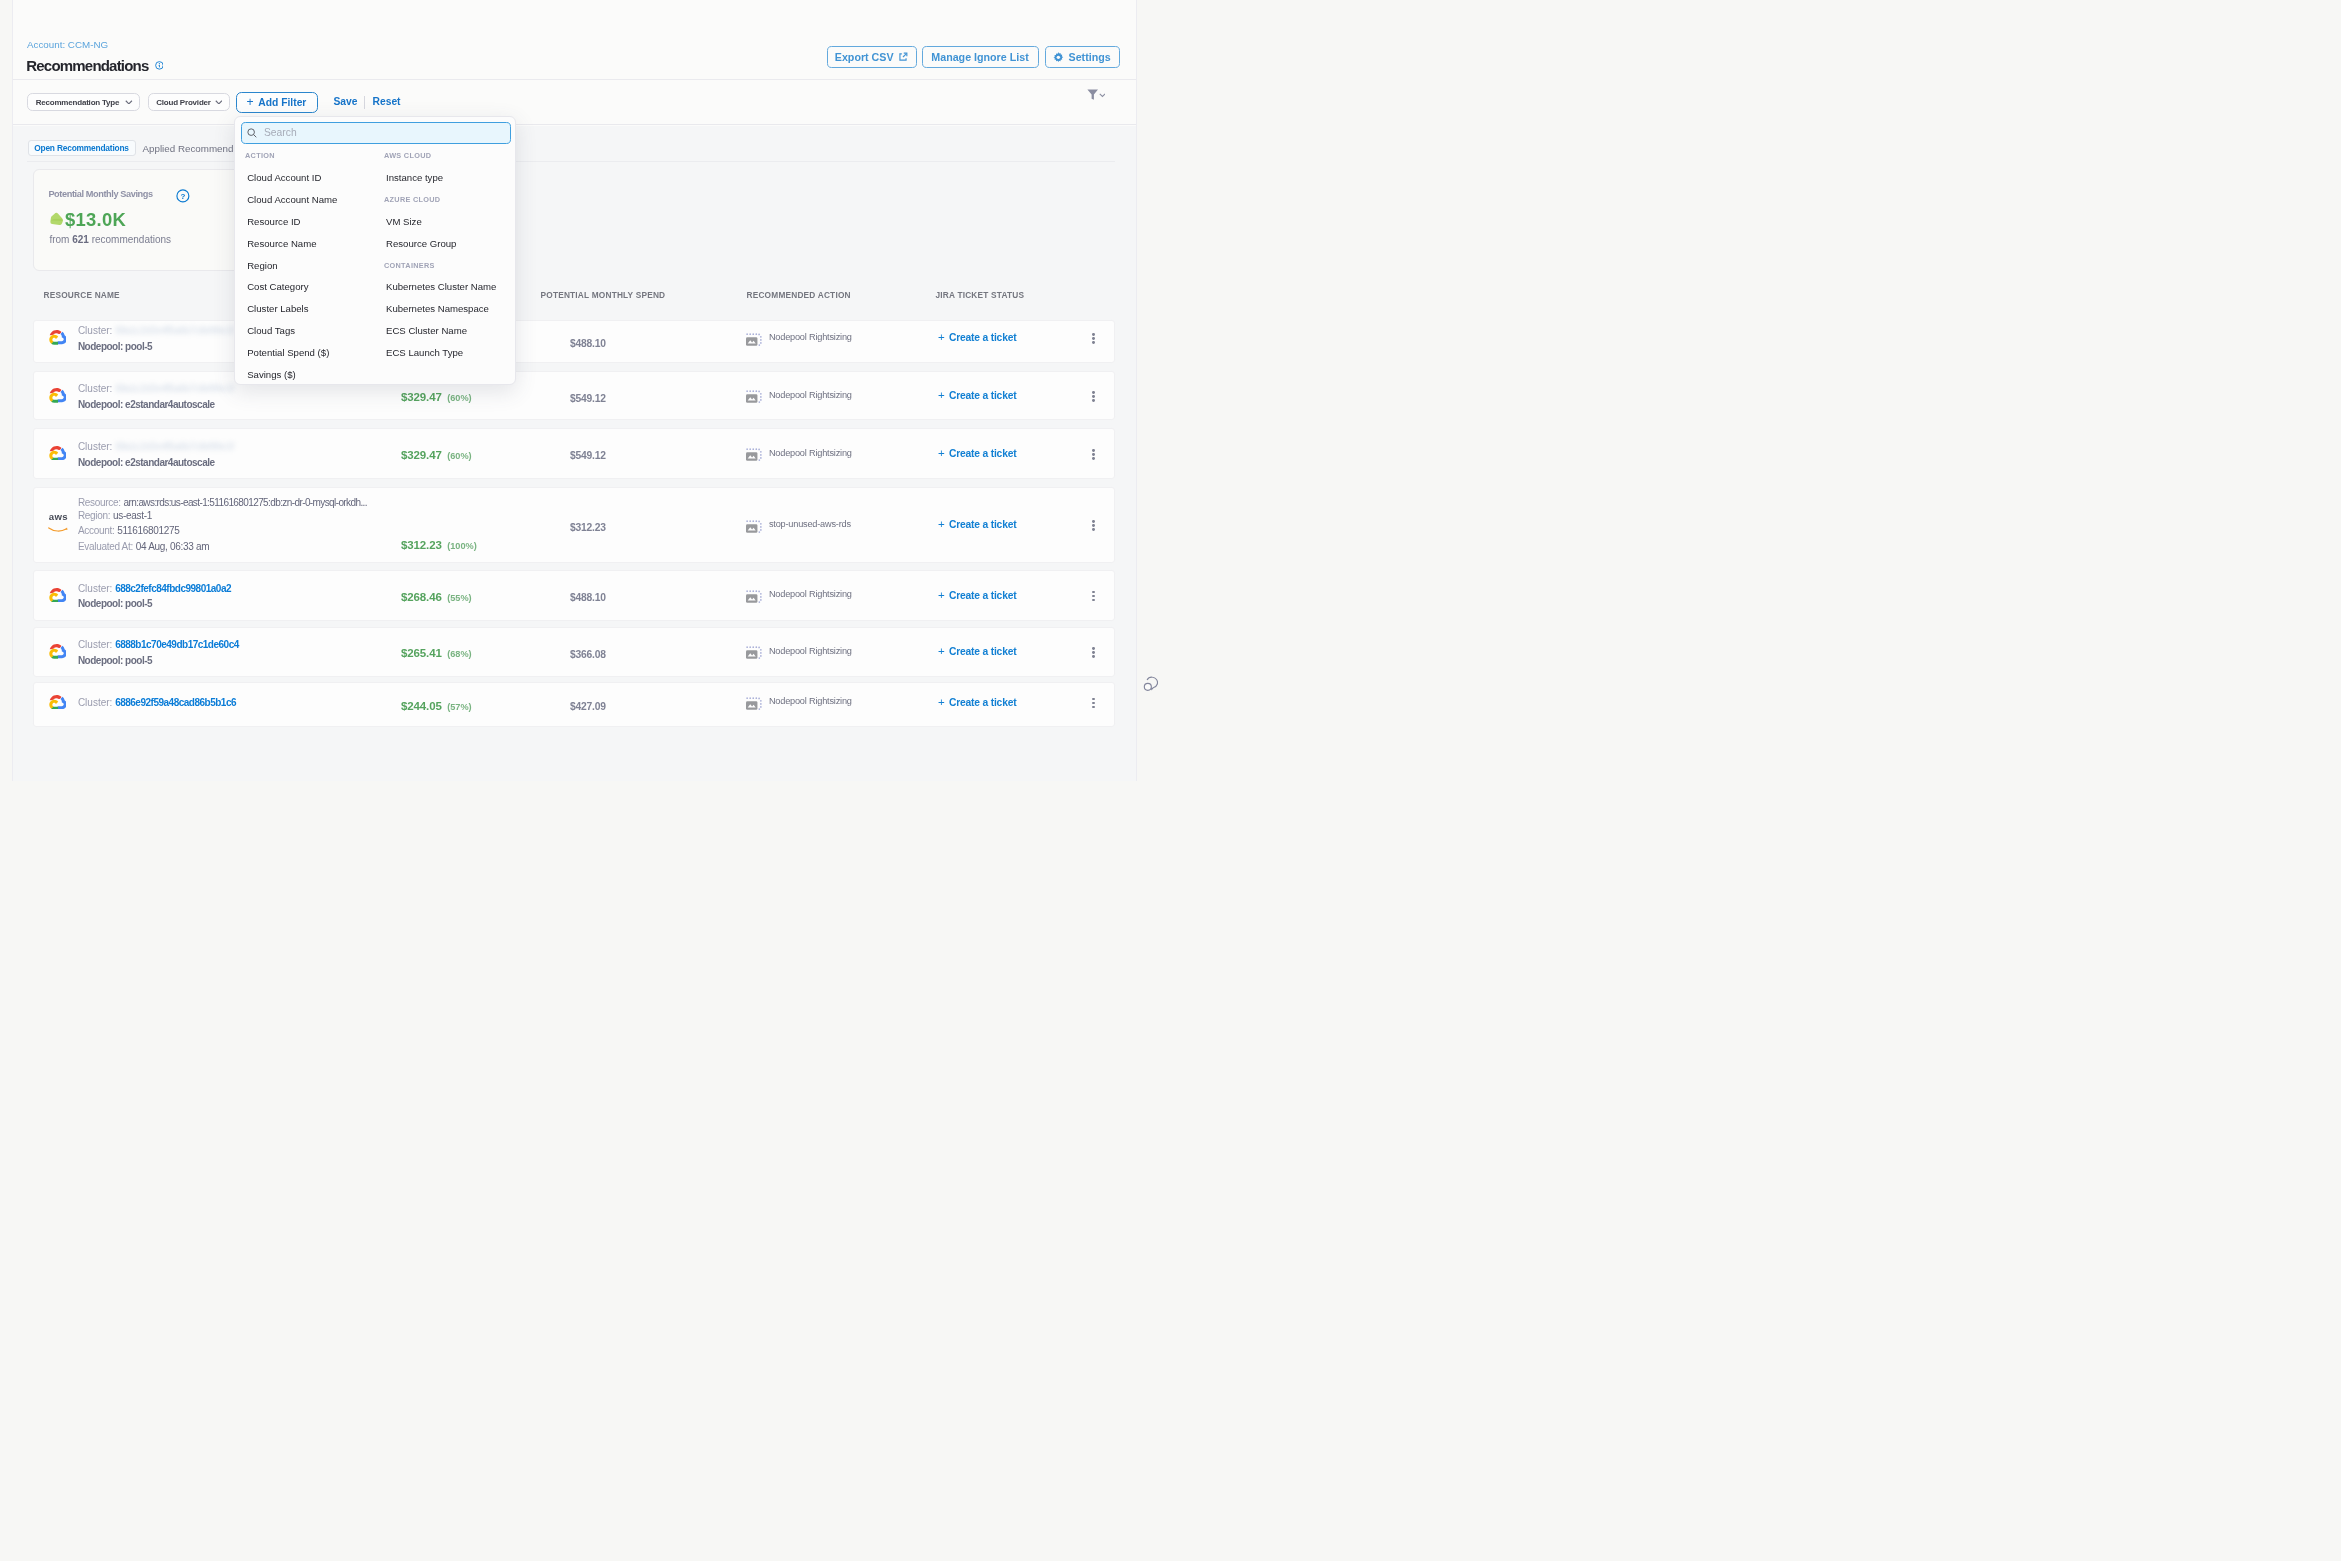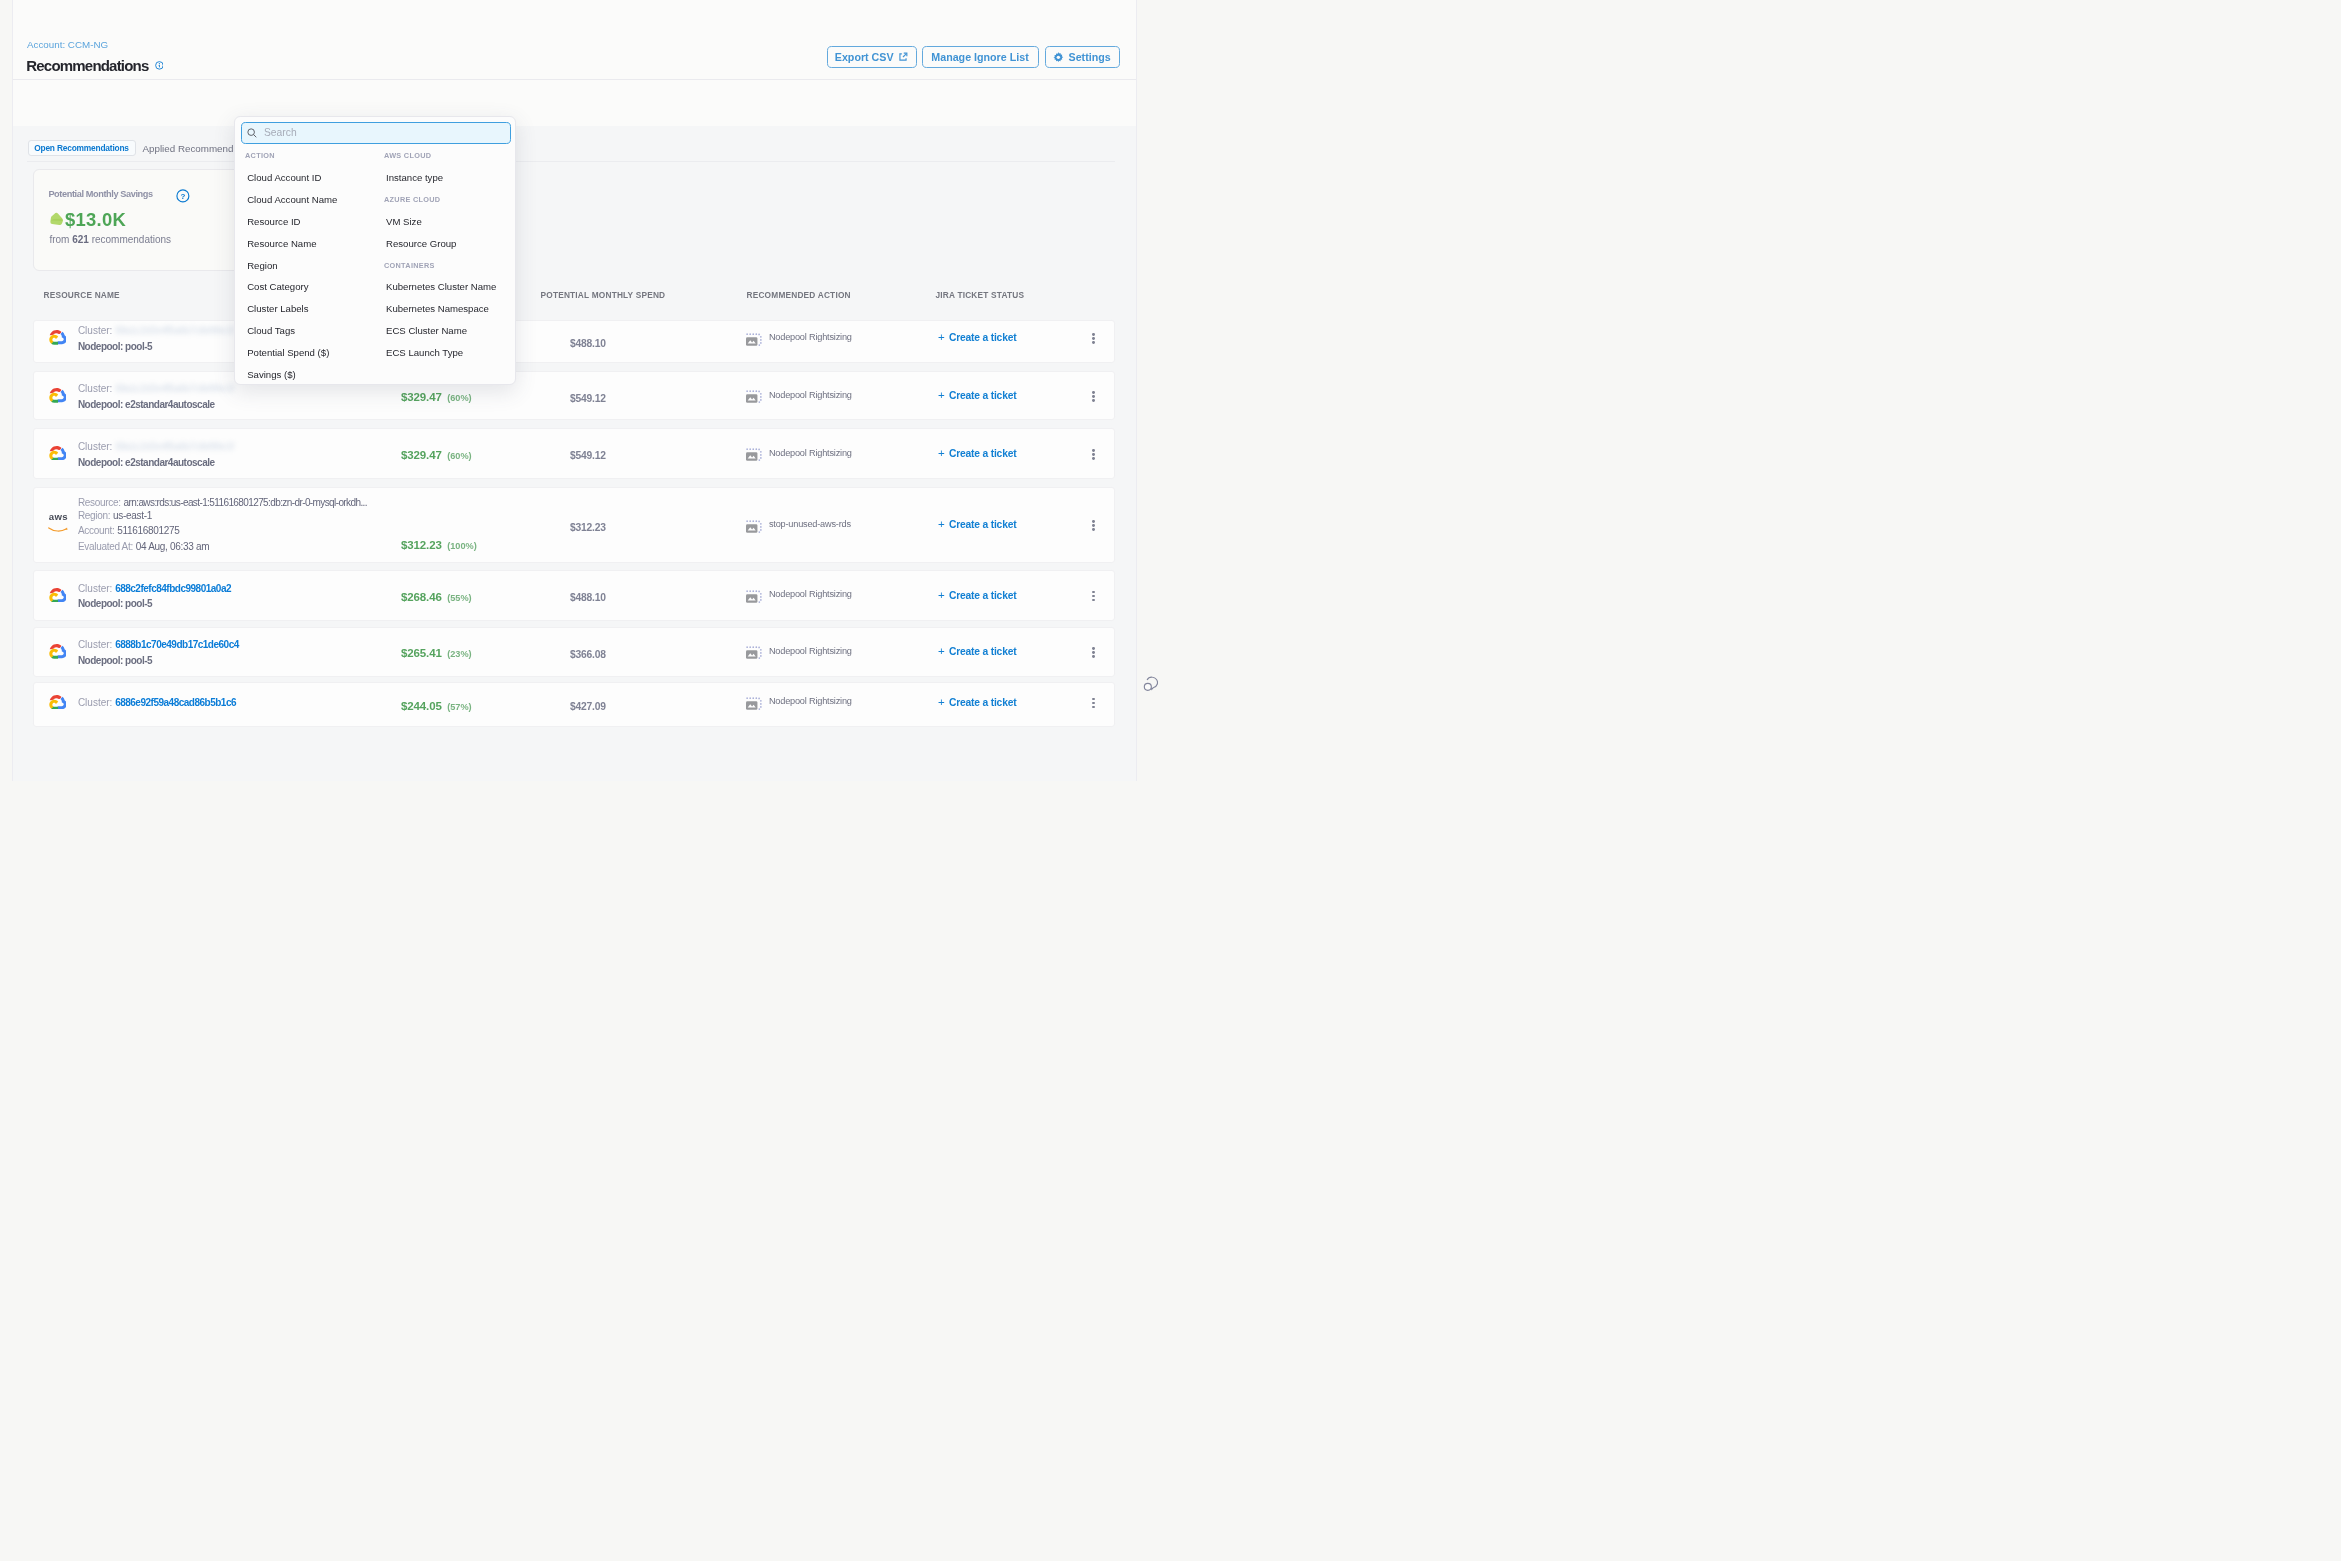--- a/index.html
+++ b/index.html
@@ -83,6 +83,28 @@
           </svg>
         Settings</div>
     </div>
+    <div class="toolbar">
+      <div class="selbtn" style="left:14.5px; width:113px;">Recommendation Type
+        <svg width="7.7" height="4.6" viewBox="0 0 10 6" fill="none" stroke="#6b6d7c" stroke-width="1.5">
+            <path d="M1 1l4 4 4-4"></path>
+          </svg>
+      </div>
+      <div class="selbtn" style="left:135px; width:82px;">Cloud Provider
+        <svg width="7.7" height="4.6" viewBox="0 0 10 6" fill="none" stroke="#6b6d7c" stroke-width="1.5">
+            <path d="M1 1l4 4 4-4"></path>
+          </svg>
+      </div>
+      <div class="addf"><span style="font-size:12.2px; font-weight:normal; margin-right:4.6px; margin-top:-1.5px;">+</span>Add Filter</div>
+      <div class="lnk" style="left:321px;">Save</div>
+      <div style="position:absolute; left:351px; top:16px; width:0.8px; height:13px; background:#d6d7de;"></div>
+      <div class="lnk" style="left:360px;">Reset</div>
+      <svg style="position:absolute; left:1074px; top:9.2px;" width="11.5" height="11.5" viewBox="0 0 15 15" fill="#8b8ea1">
+          <path d="M0.5 0.5h14L9 7.2v6.8l-3-1.2V7.2z"></path>
+        </svg>
+      <svg style="position:absolute; left:1086px; top:13px;" width="6.9" height="4.6" viewBox="0 0 9 6" fill="none" stroke="#8b8ea1" stroke-width="1.4">
+          <path d="M1 1l3.5 3.5L8 1"></path>
+        </svg>
+    </div>
     <div class="content">
       <div class="tab1">Open Recommendations</div>
       <div class="tab2">Applied Recommendations</div>

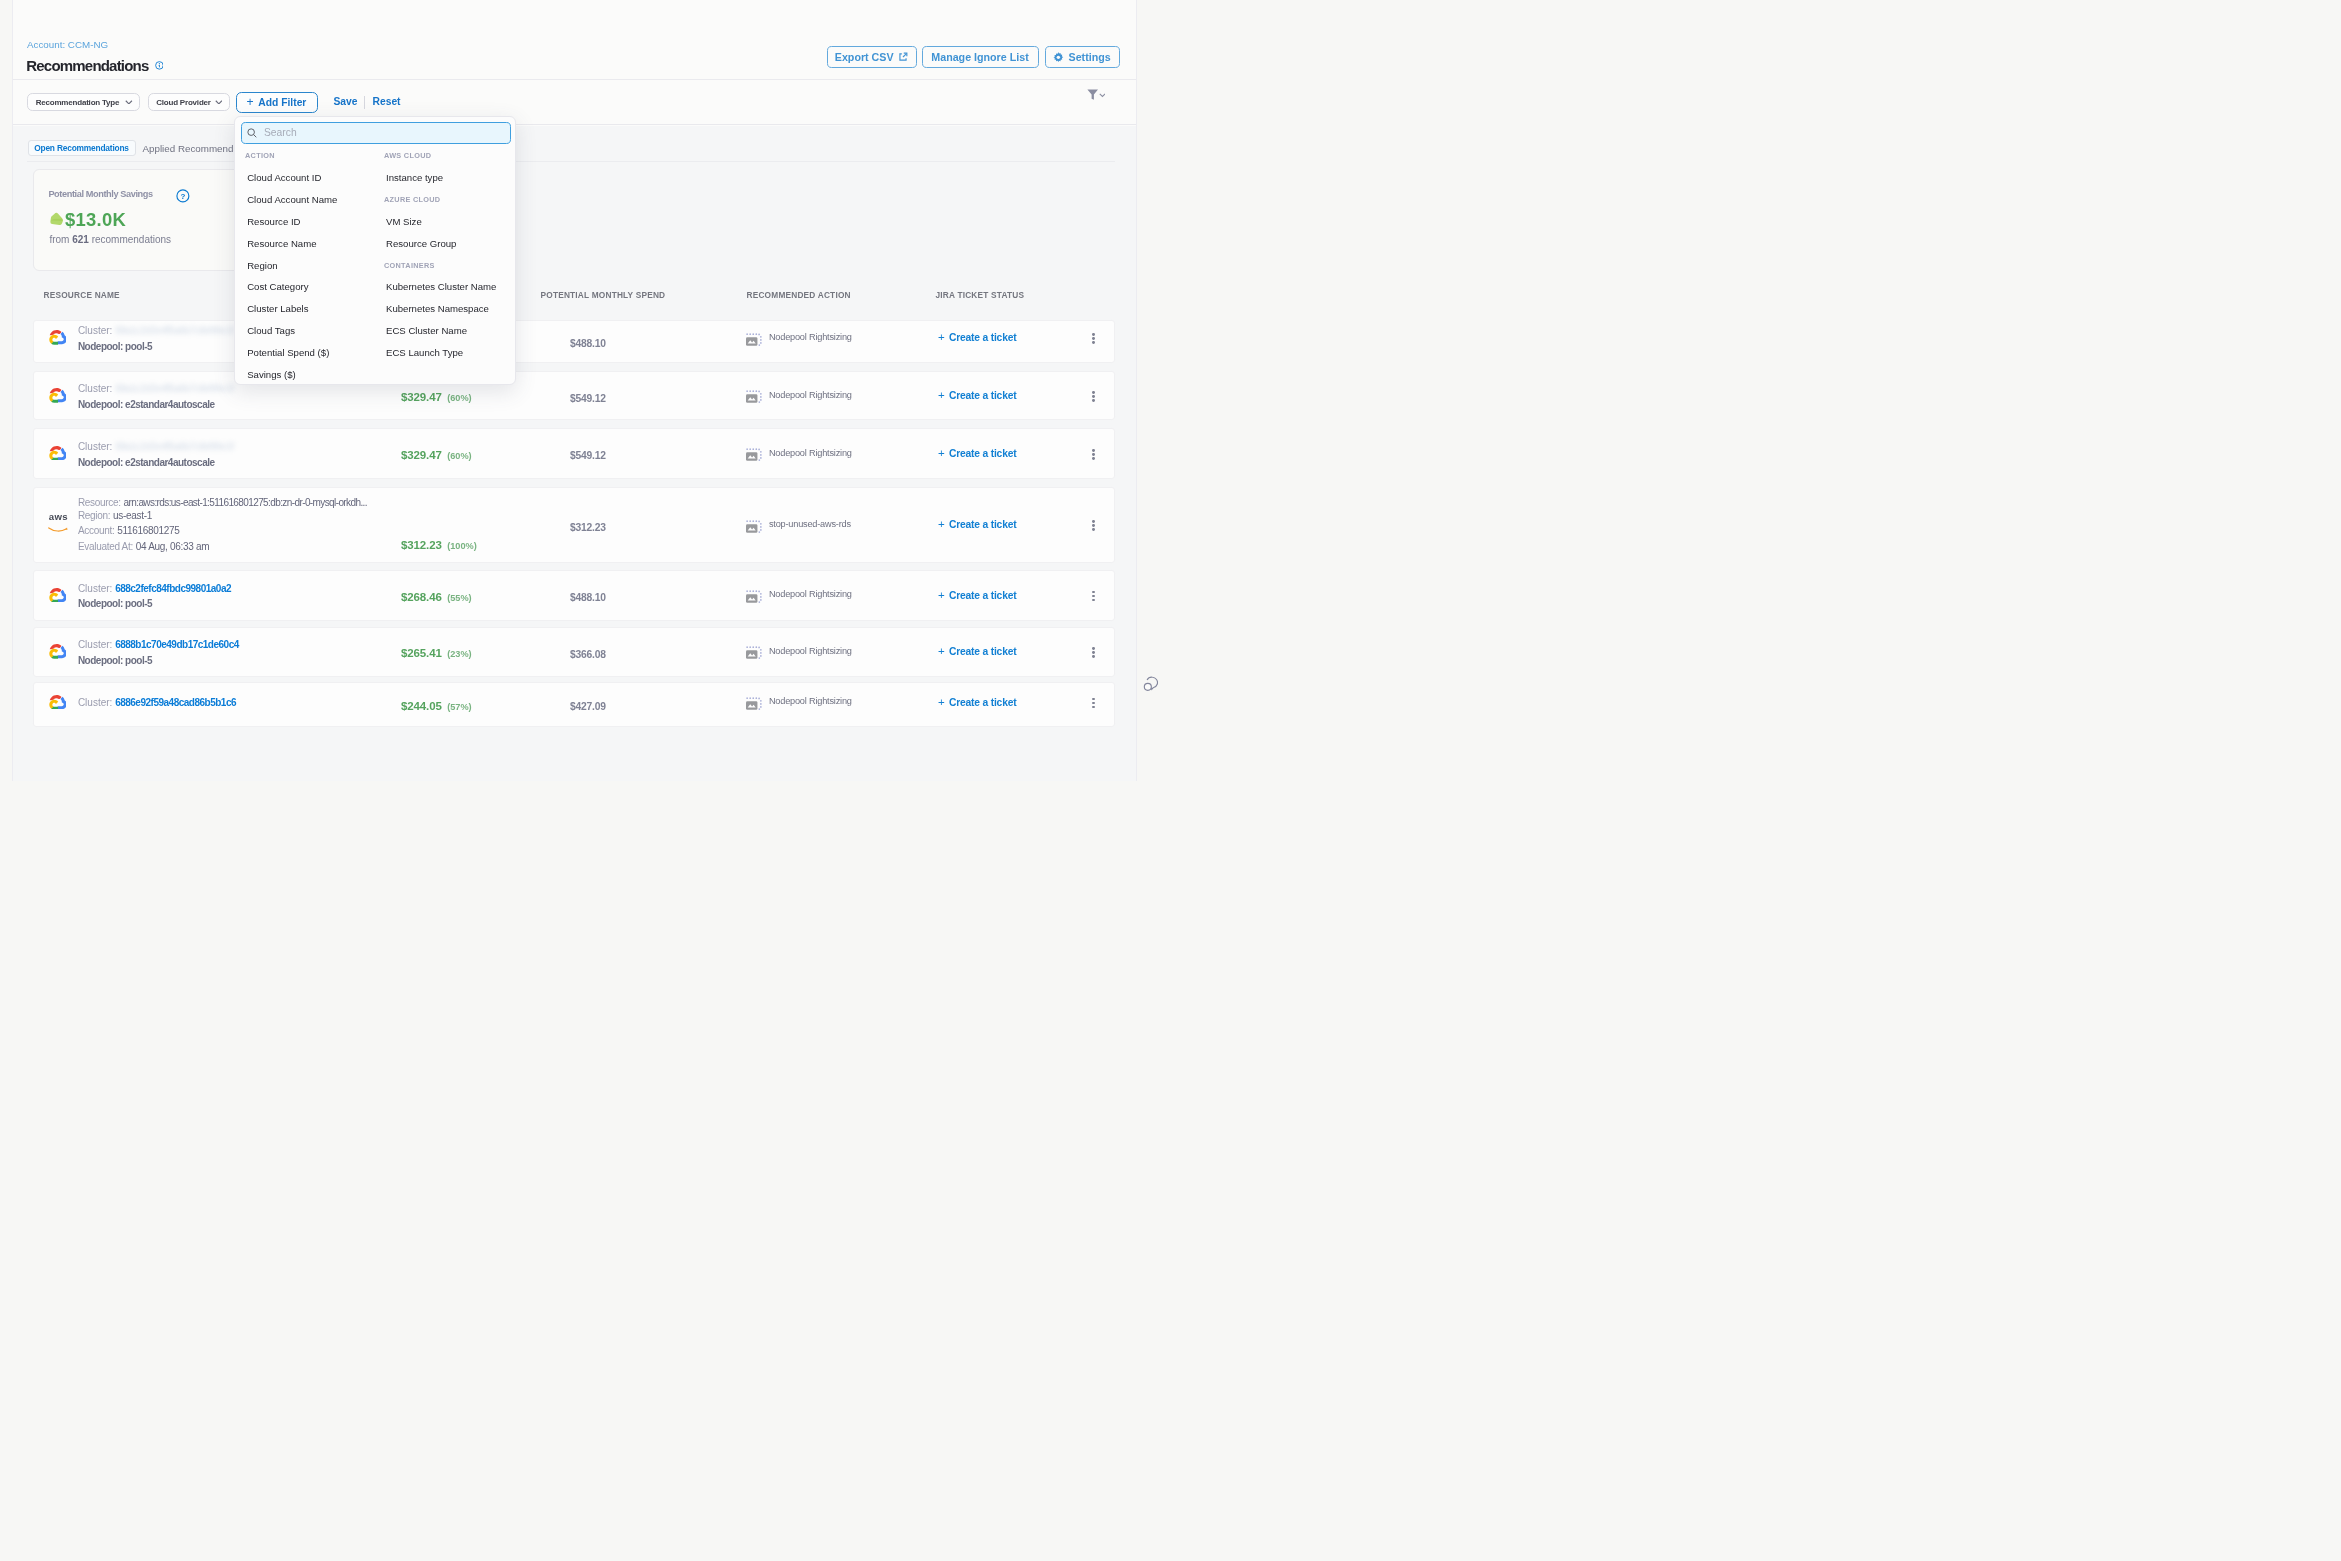--- a/index.html
+++ b/index.html
@@ -320,7 +320,7 @@
             <path d="M2.2 13.8l3.4-4.2 2.4 2.9 1.9-2.3 2.9 3.6z" fill="#fdfdfd"></path>
           </svg>
           <div class="act" style="top:18px;">Nodepool Rightsizing</div>
-          <div class="sav" style="top:15.3px; line-height:20px;"><b>$265.41</b><span>(23%)</span></div>
+          <div class="sav" style="top:15.3px; line-height:20px;"><b>$265.41</b><span>(68%)</span></div>
           <div class="spend" style="top:20.7px;">$366.08</div>
           <div class="tick" style="top:17px;"><span class="pl">+</span>Create a ticket</div>
           <div class="dots" style="top:19px;">

